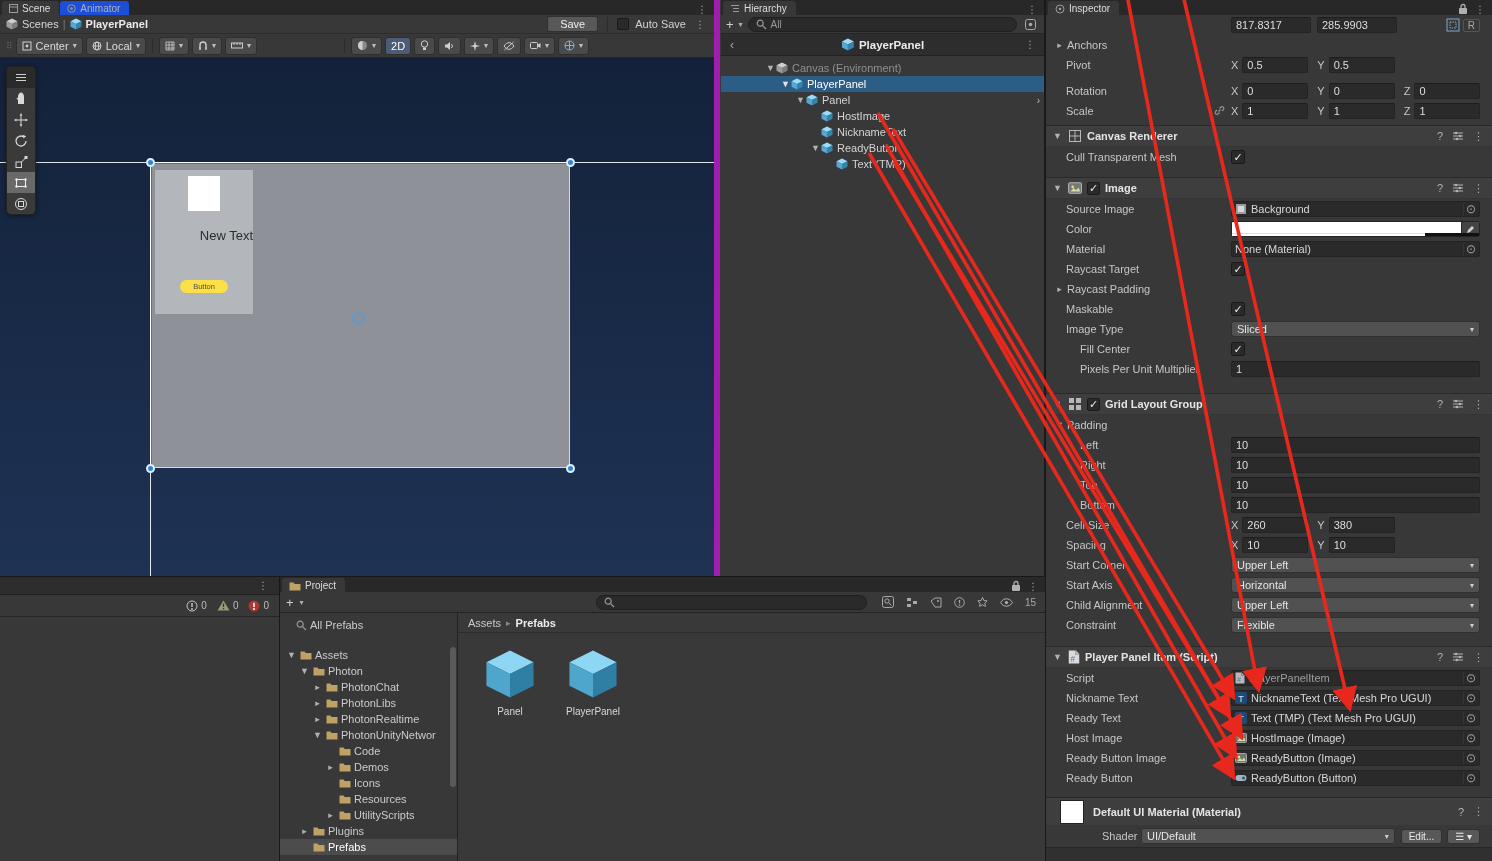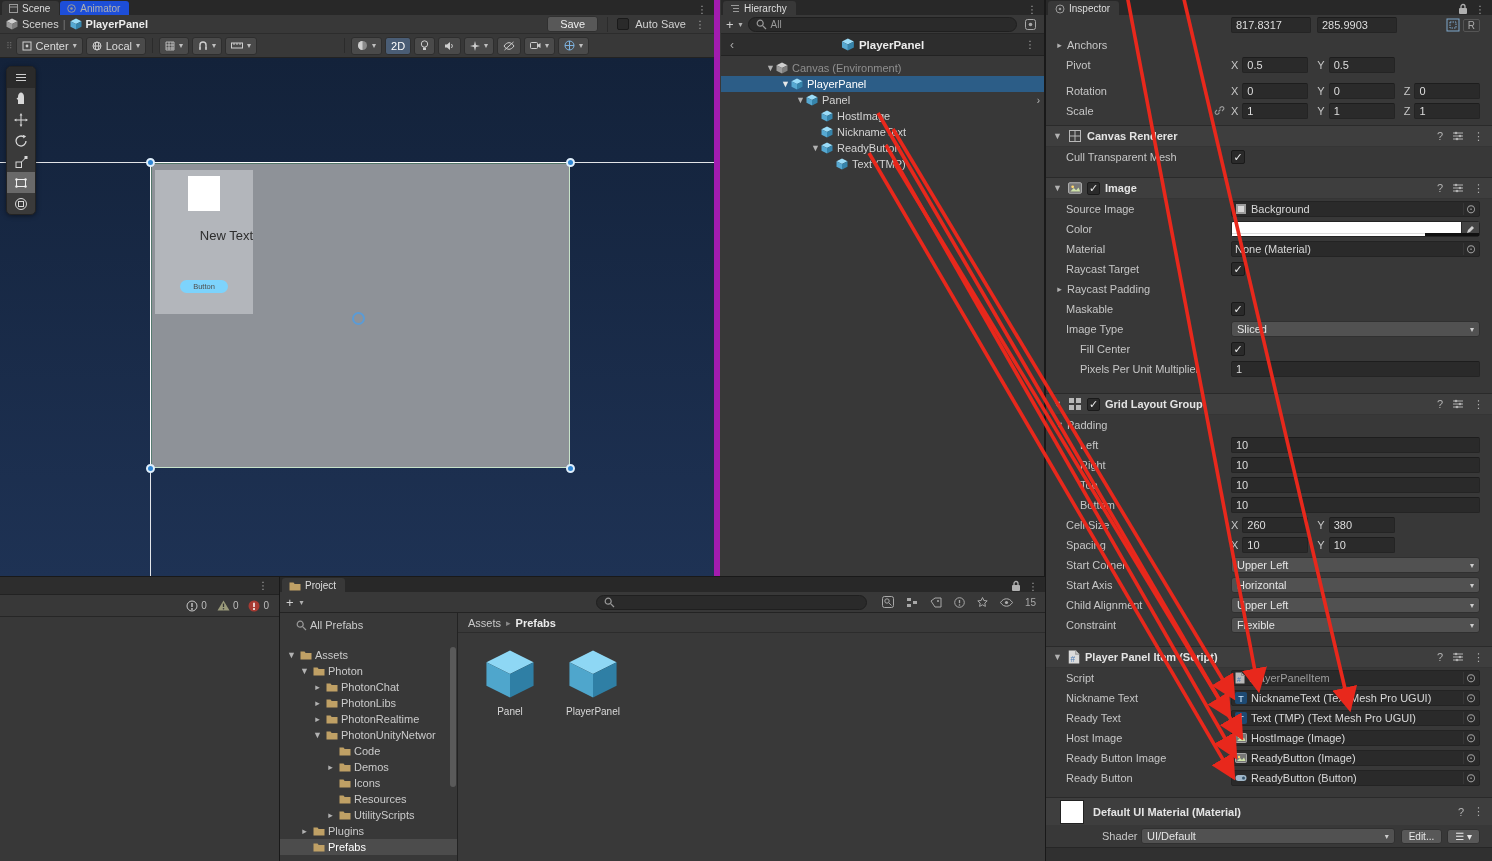--- a/index.html
+++ b/index.html
@@ -58,7 +58,7 @@
   .item-card { position:absolute; left:155px; top:112px; width:98px; height:144px; background:#b3b6bb; }
   .host-sq { position:absolute; left:33px; top:6px; width:32px; height:35px; background:#ffffff; }
   .card-title { position:absolute; left:0; top:58px; width:100%; text-align:right; font-size:13px; color:#2d2d2d; }
-  .mini-btn { position:absolute; left:25px; top:110px; width:48px; height:13px; background:#7dd3fc; border-radius:7px;
+  .mini-btn { position:absolute; left:25px; top:110px; width:48px; height:13px; background:#fde047; border-radius:7px;
               font-size:7.5px; color:#4f4f4f; line-height:13px; text-align:center; }
   .gizmo { position:absolute; left:352px; top:254px; width:13px; height:13px; border:2px solid #5b9bd5; border-radius:50%; }
   .handle { position:absolute; width:9px; height:9px; border-radius:50%; background:#2f86d4; border:2px solid #dfeefb; }

